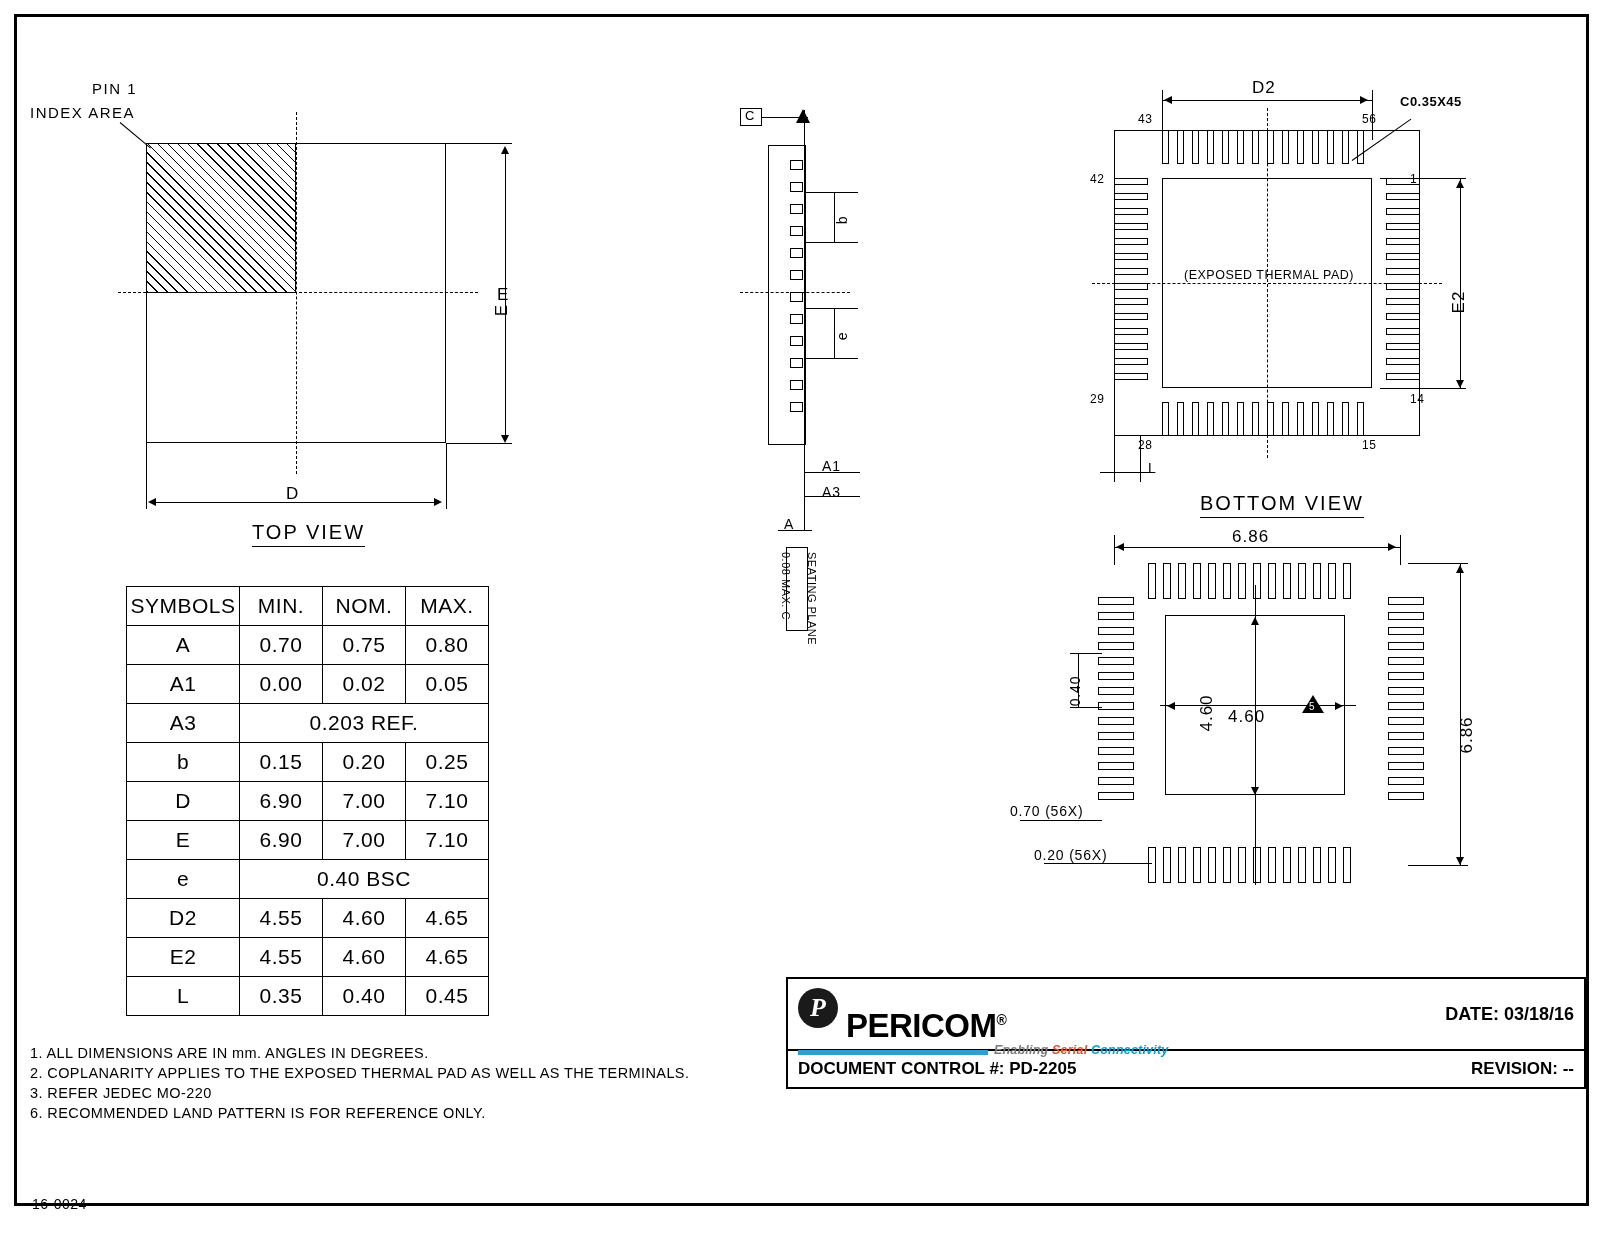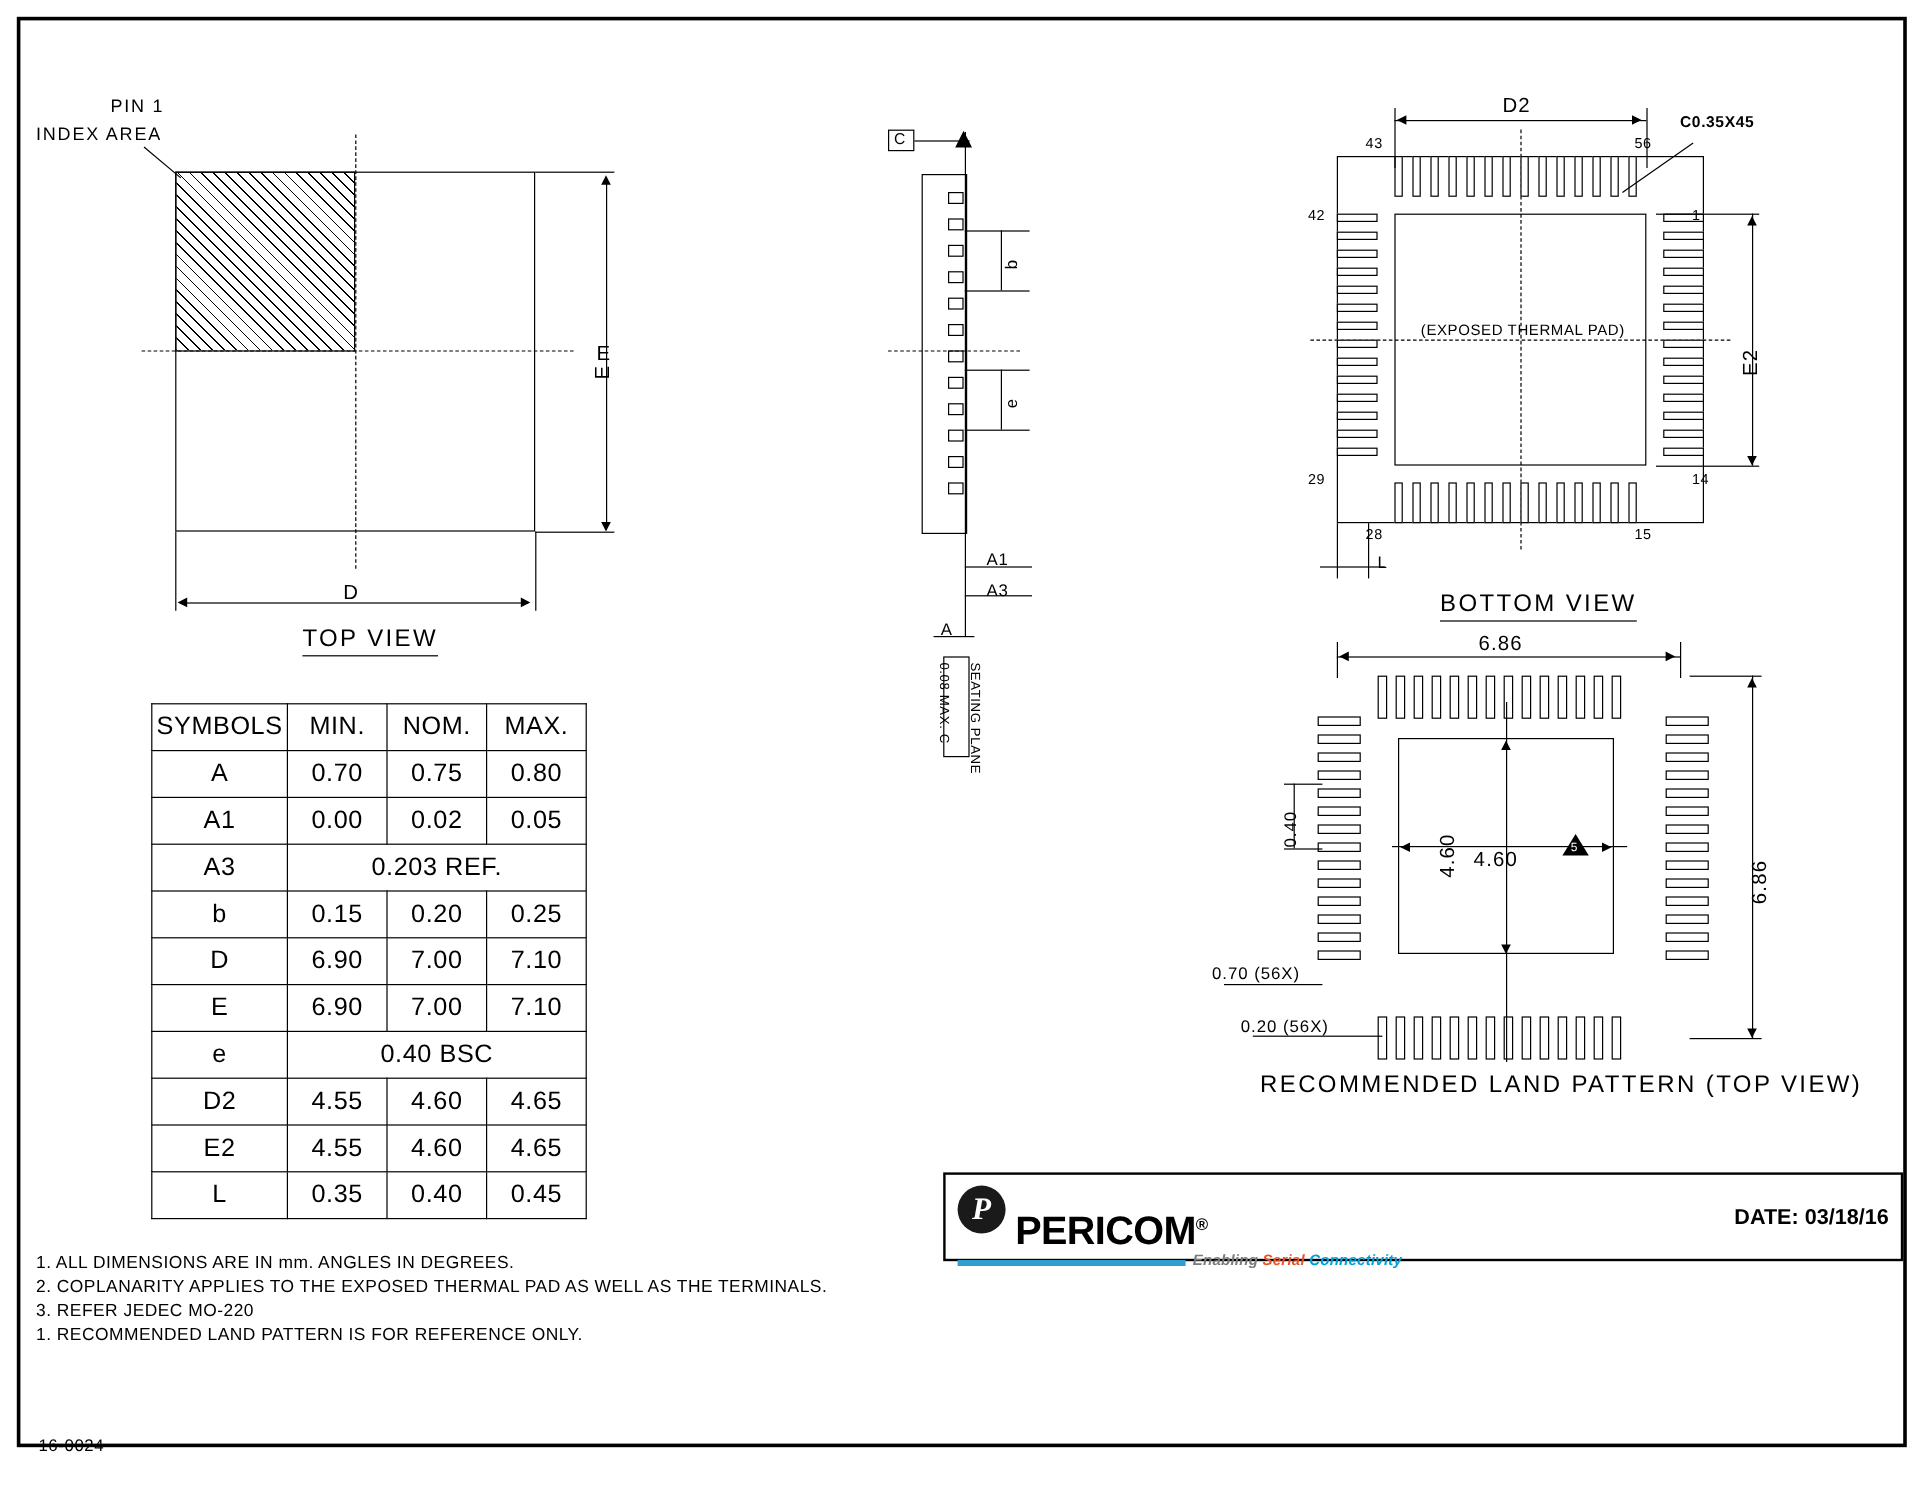--- a/index.html
+++ b/index.html
@@ -378,7 +378,6 @@
     <div class="thin-h" style="left:34px;top:338px;width:108px;"></div>
     <div class="abs lbl small" style="left:24px;top:322px;">0.20  (56X)</div>
 
-    <div class="abs lbl big" style="left:40px;top:368px;">RECOMMENDED  LAND  PATTERN  (TOP  VIEW)</div>
   </div>
 
   <table class="dims" style="left:126px;top:586px;">

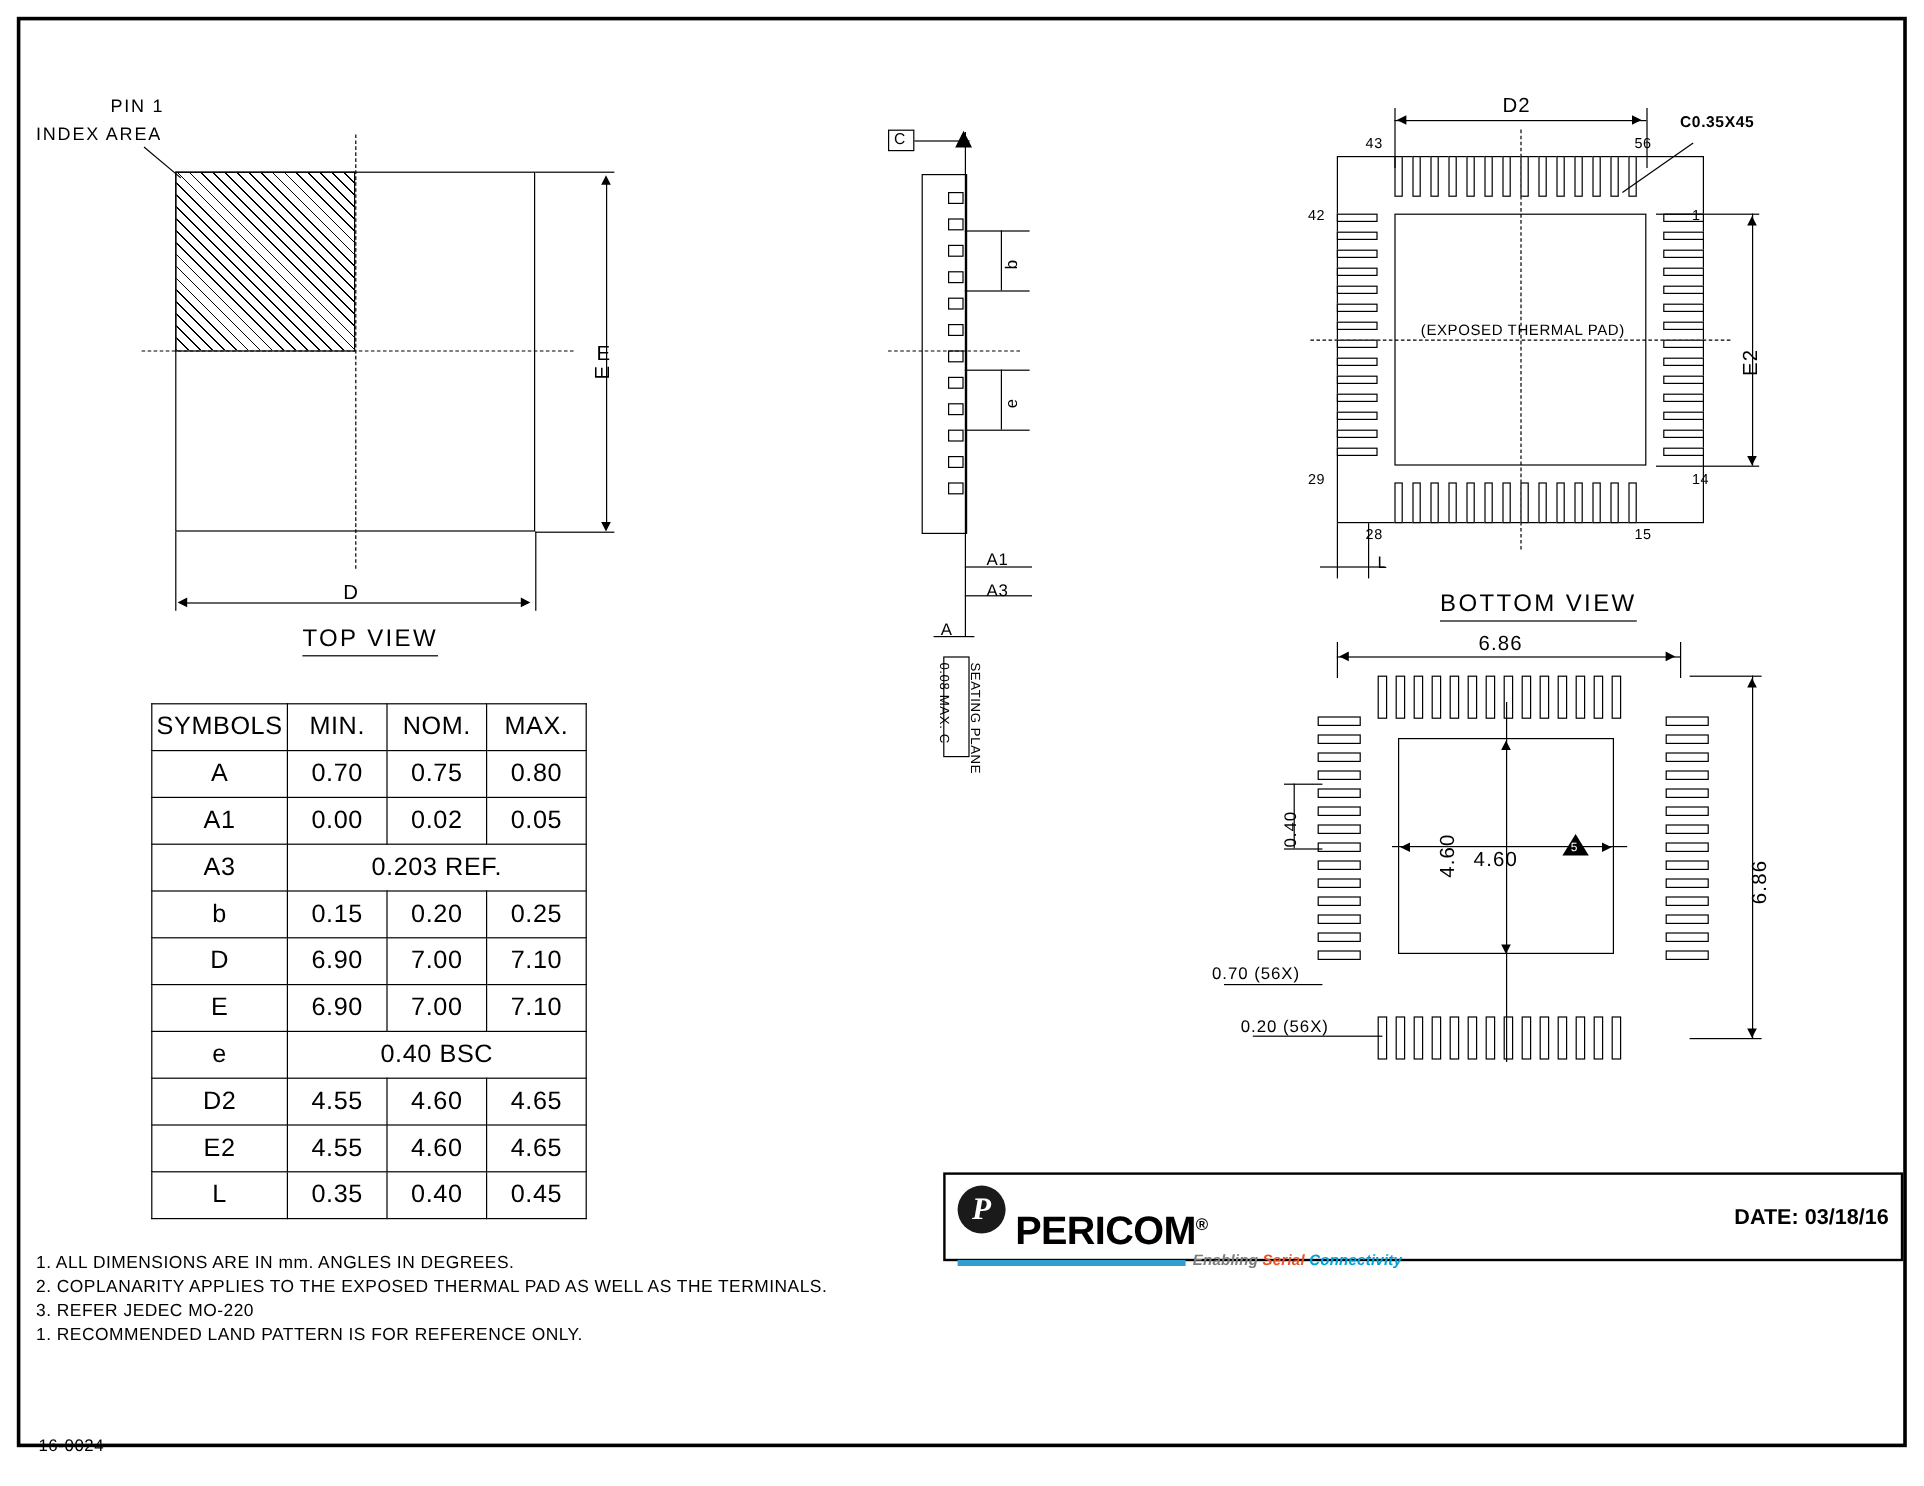--- a/index.html
+++ b/index.html
@@ -480,6 +480,10 @@
       </div>
       <div style="font-size:18px;">DATE: 03/18/16</div>
     </div>
+    <div class="row">
+      <span class="grow">DOCUMENT CONTROL #: PD-2205</span>
+      <span>REVISION: --</span>
+    </div>
   </div>
 
 </div>

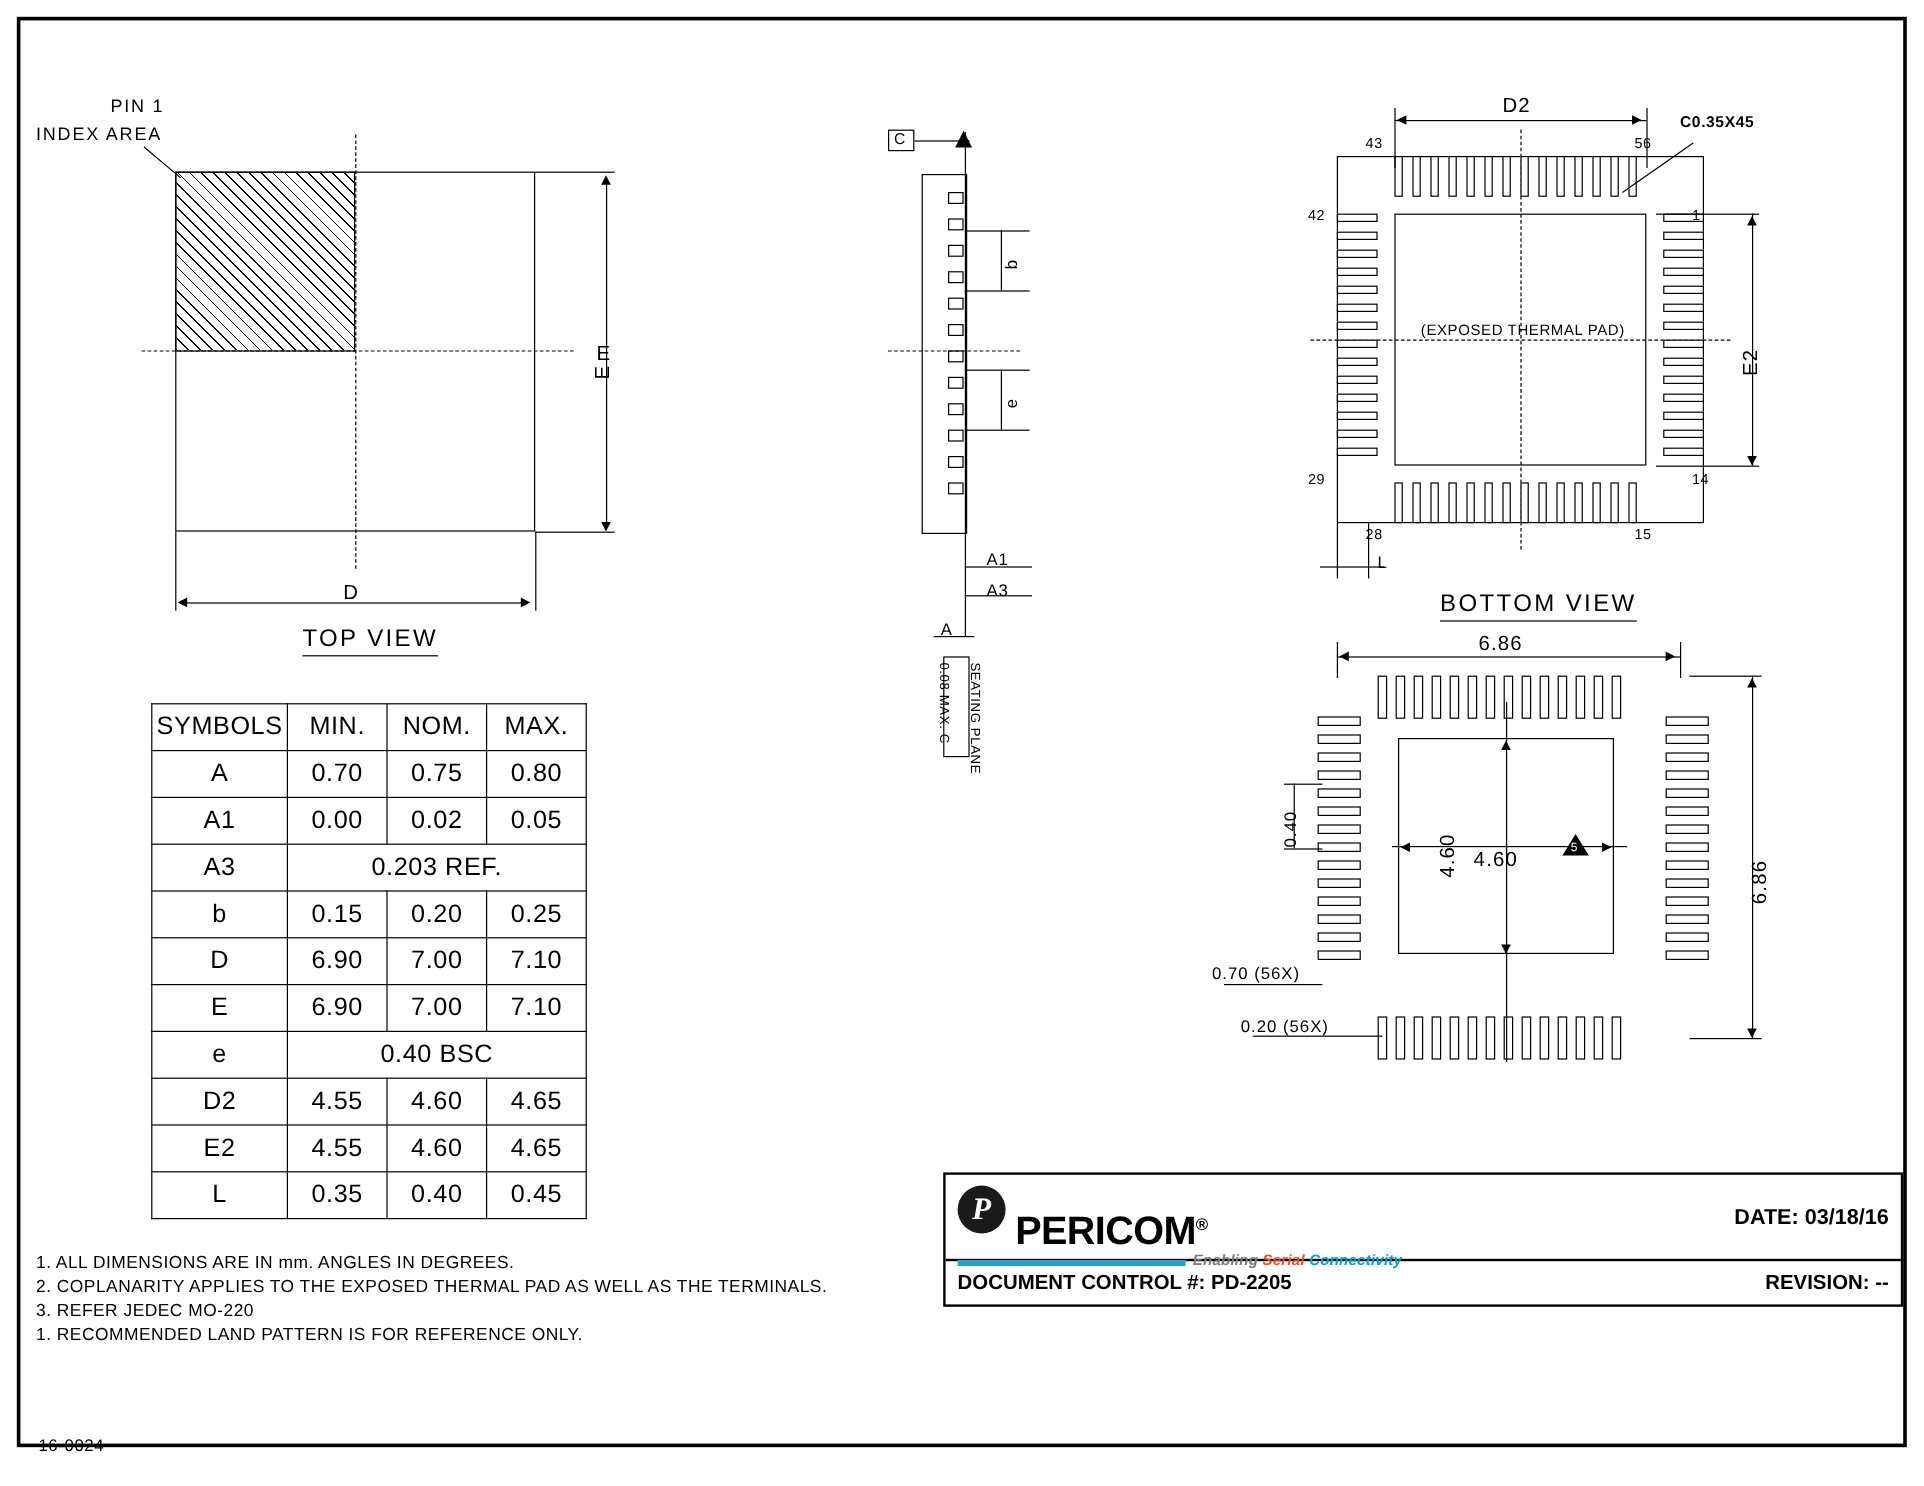--- a/index.html
+++ b/index.html
@@ -453,7 +453,7 @@
     <div>1. ALL DIMENSIONS ARE IN mm. ANGLES IN DEGREES.</div>
     <div>2. COPLANARITY APPLIES TO THE EXPOSED THERMAL PAD AS WELL AS THE TERMINALS.</div>
     <div>3. REFER JEDEC MO-220</div>
-    <div>1. RECOMMENDED LAND PATTERN IS FOR REFERENCE ONLY.</div>
+    <div>6. RECOMMENDED LAND PATTERN IS FOR REFERENCE ONLY.</div>
   </div>
 
   <div id="docnum">16-0024</div>

